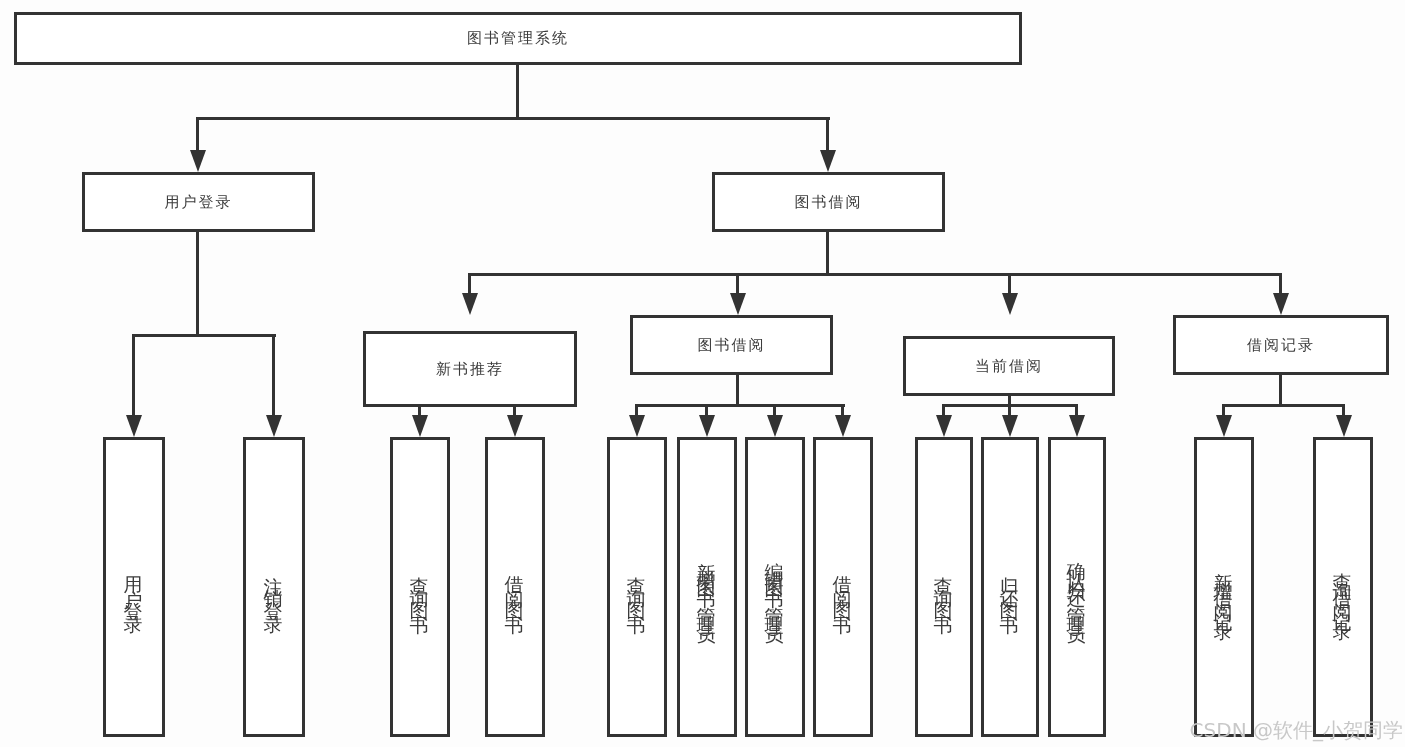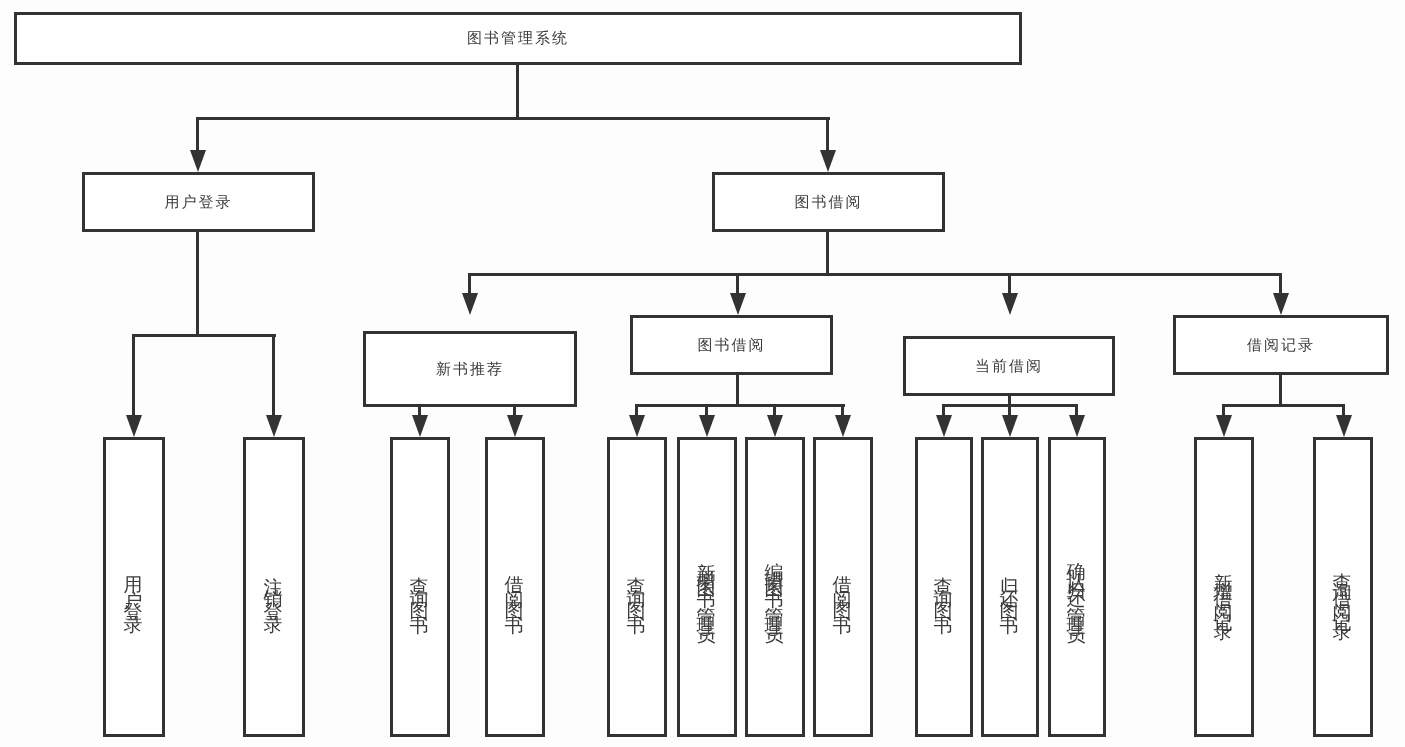--- a/index.html
+++ b/index.html
@@ -143,6 +143,7 @@
   <div class="node leaf" style="left:1194px; width:60px; letter-spacing:10px;">新增借阅记录</div>
   <div class="node leaf" style="left:1313px; width:60px; letter-spacing:10px;">查询借阅记录</div>
 
+  <div class="watermark">CSDN @软件_小贺同学</div>
 
 </div>
 

